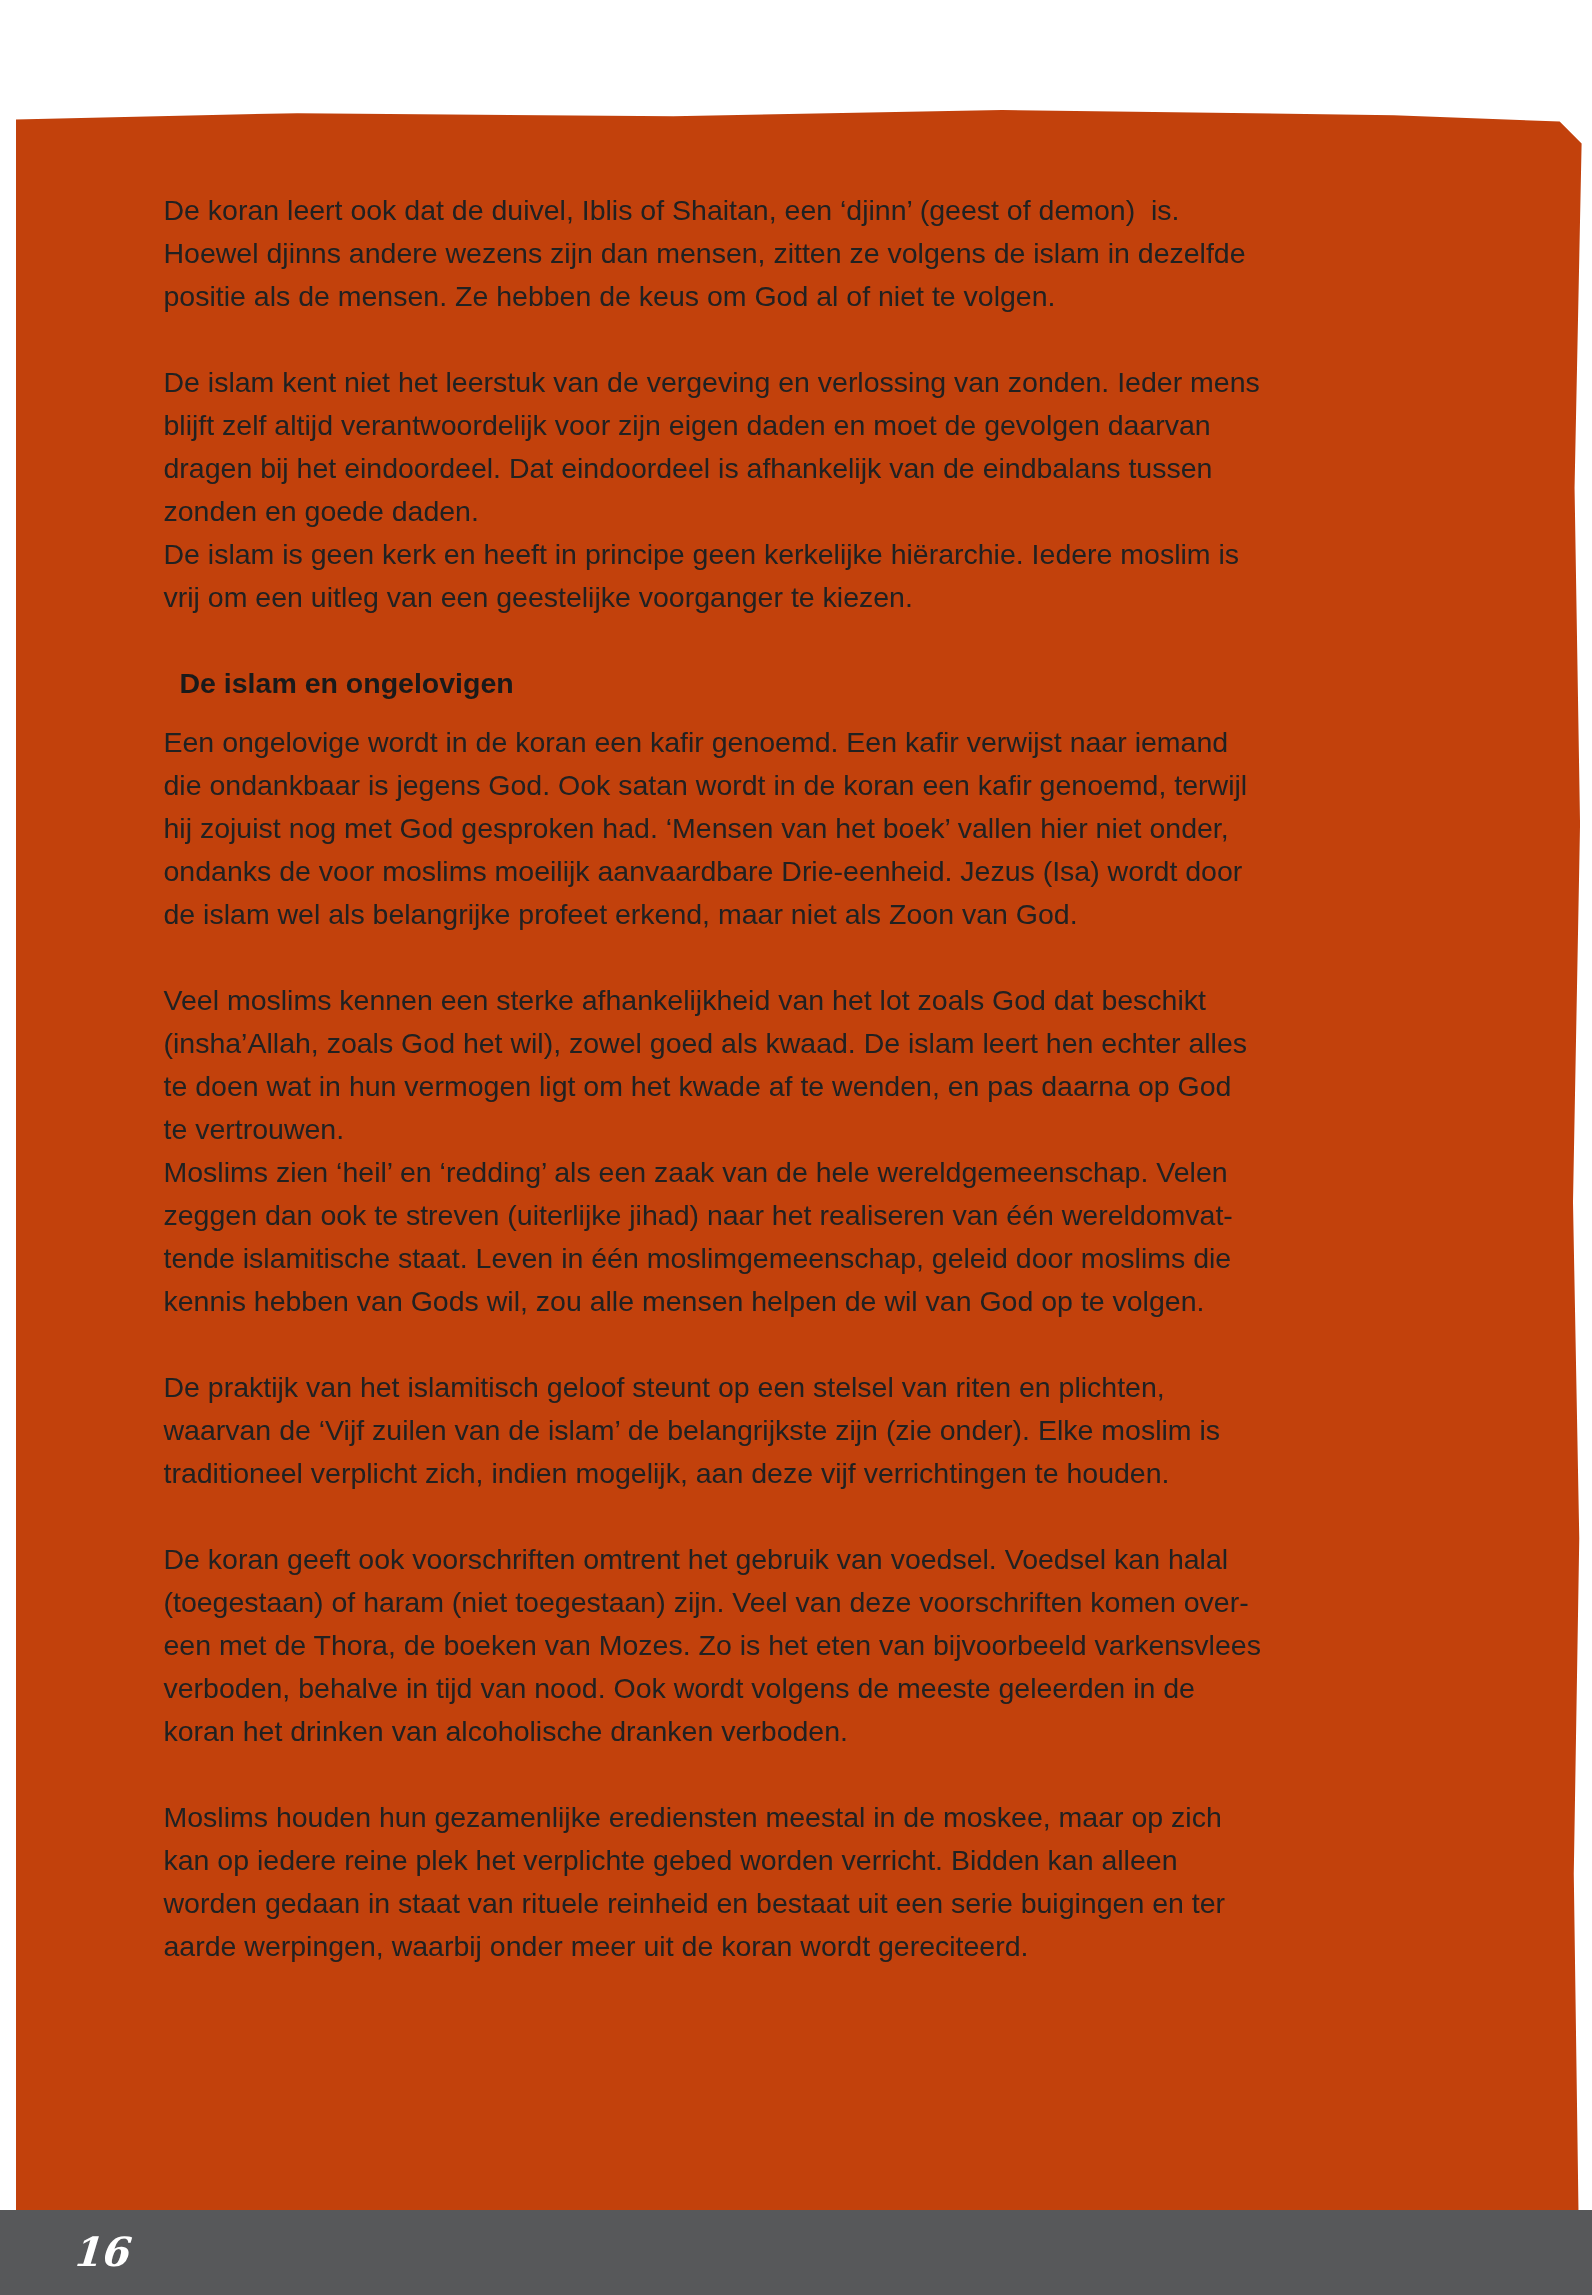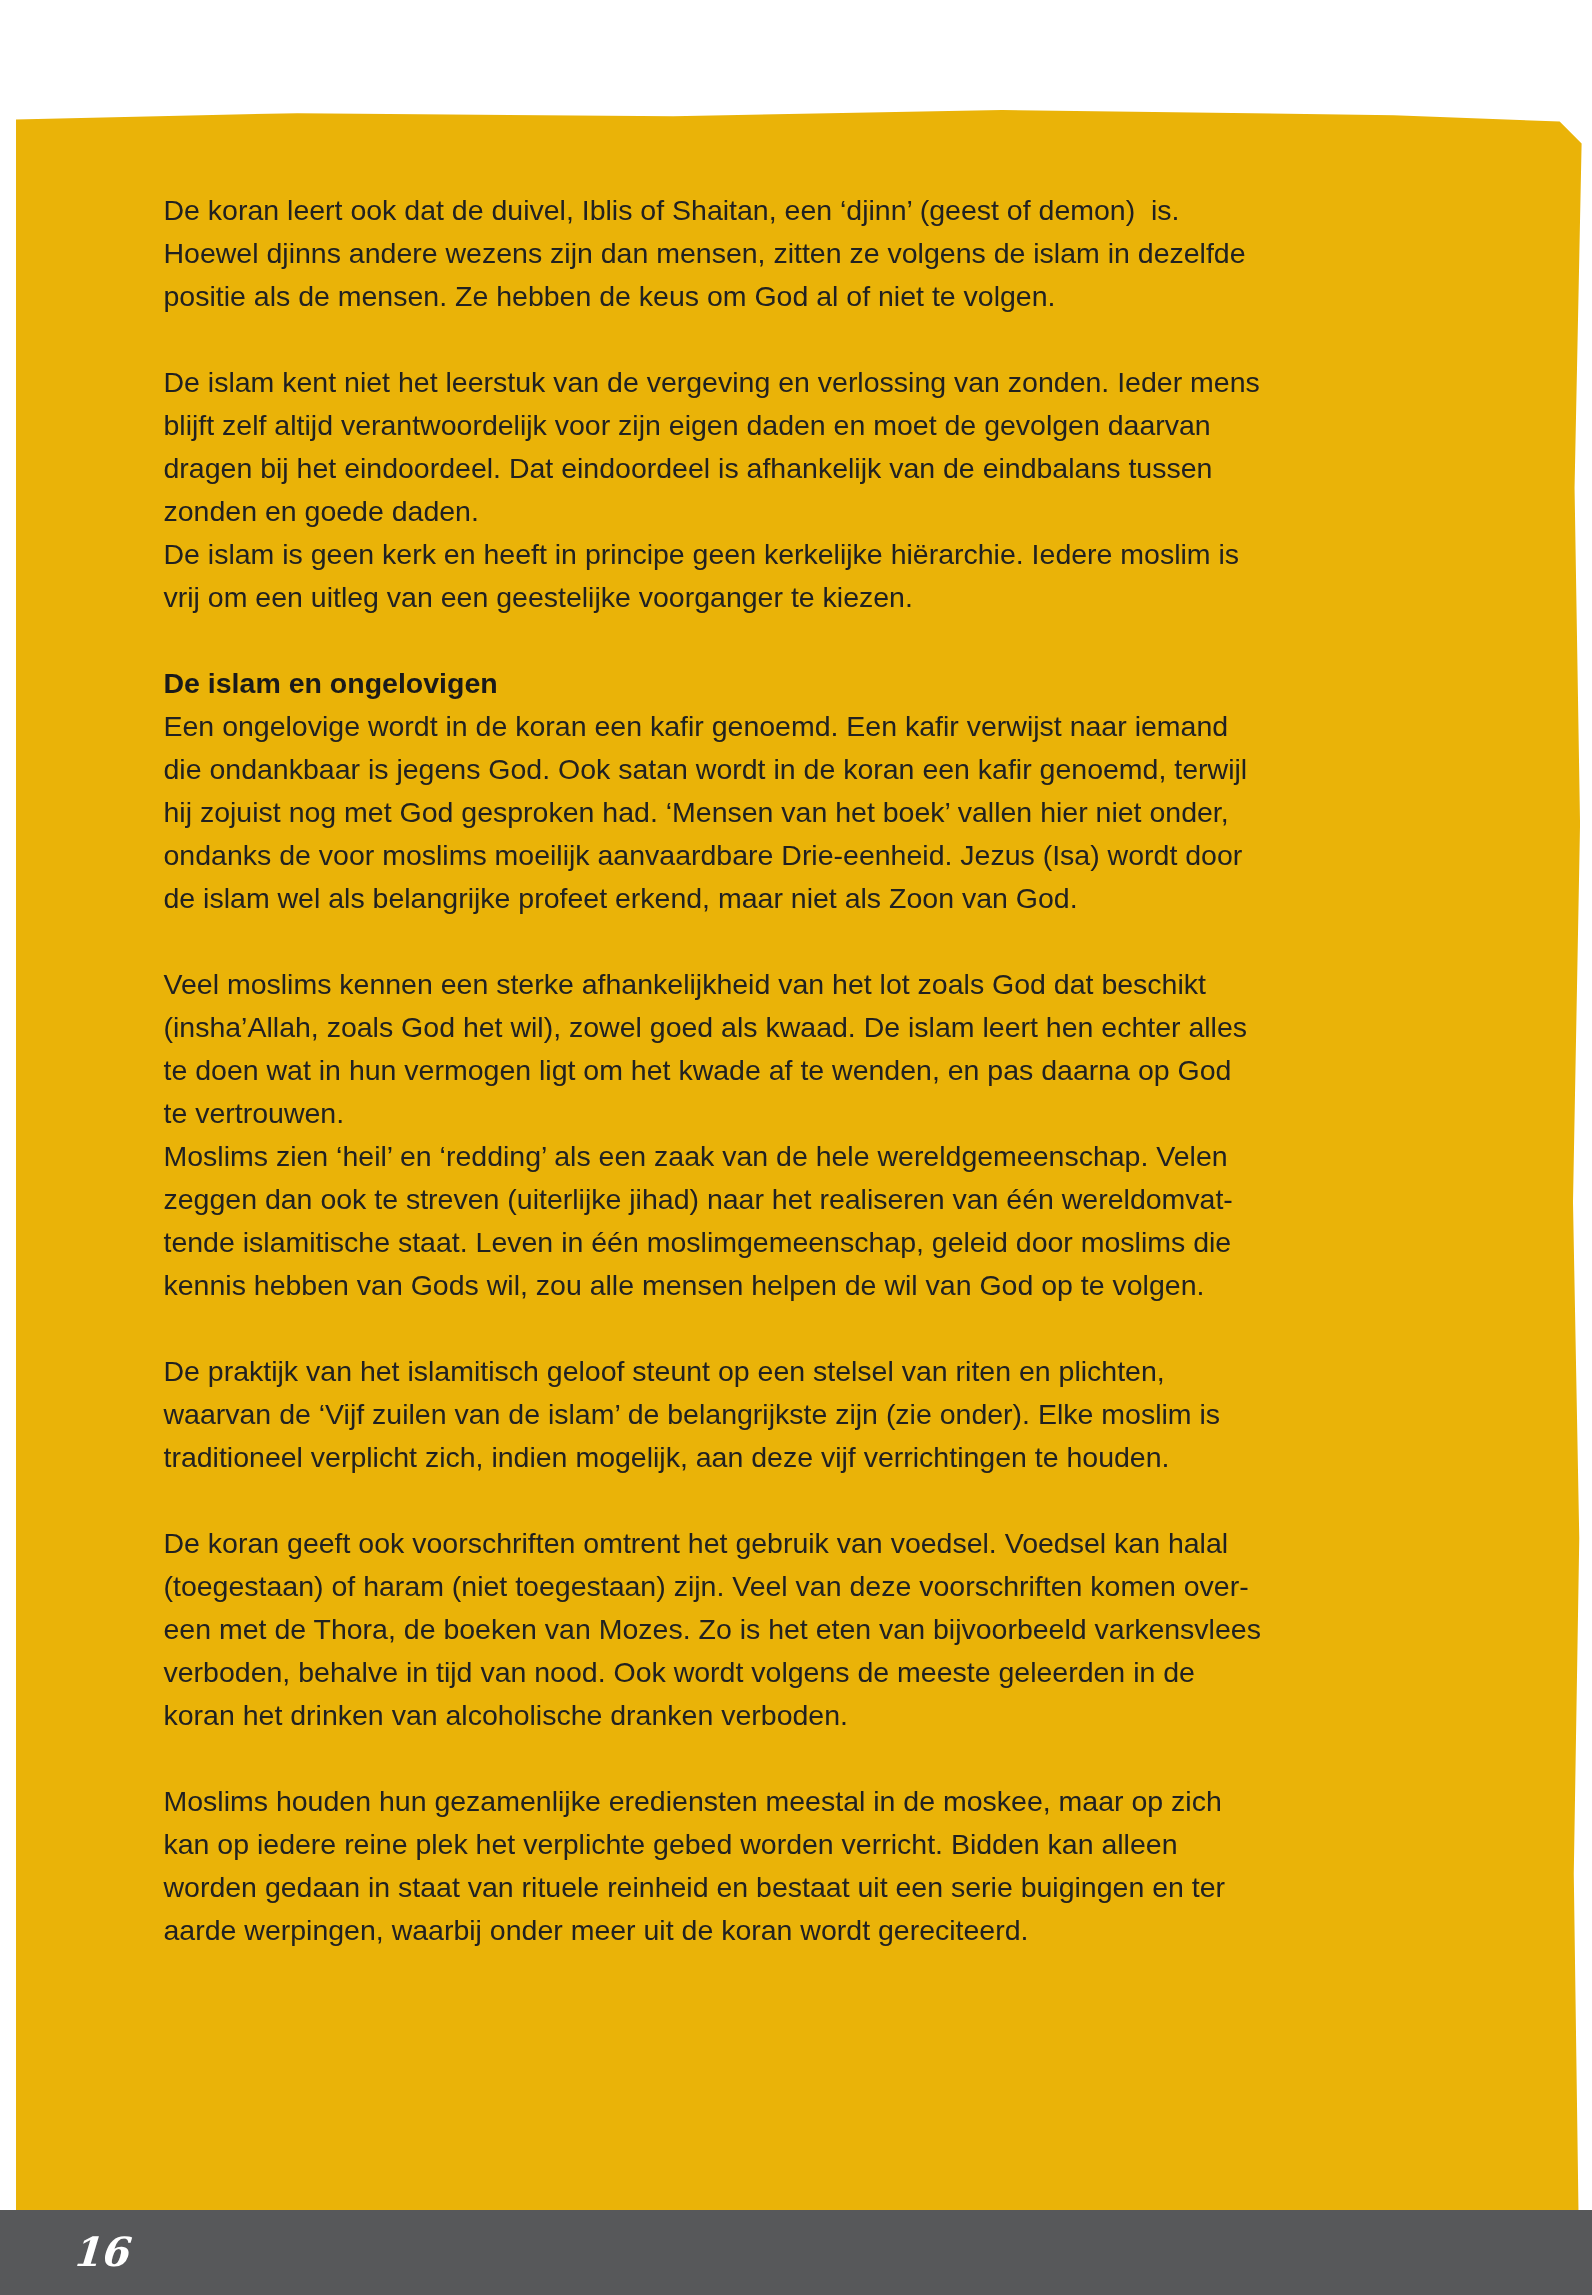--- a/index.html
+++ b/index.html
@@ -20,7 +20,7 @@
     top: 110px;
     right: 10.4px;
     bottom: 85px;
-    background: #eab308;
+    background: #c2410c;
     clip-path: polygon(
       0% 0.45%, 18% 0.15%, 42% 0.3%, 63% 0%, 88% 0.25%, 98.6% 0.55%,
       100% 1.6%, 99.55% 18%, 99.9% 34%, 99.45% 52%, 99.85% 68%,

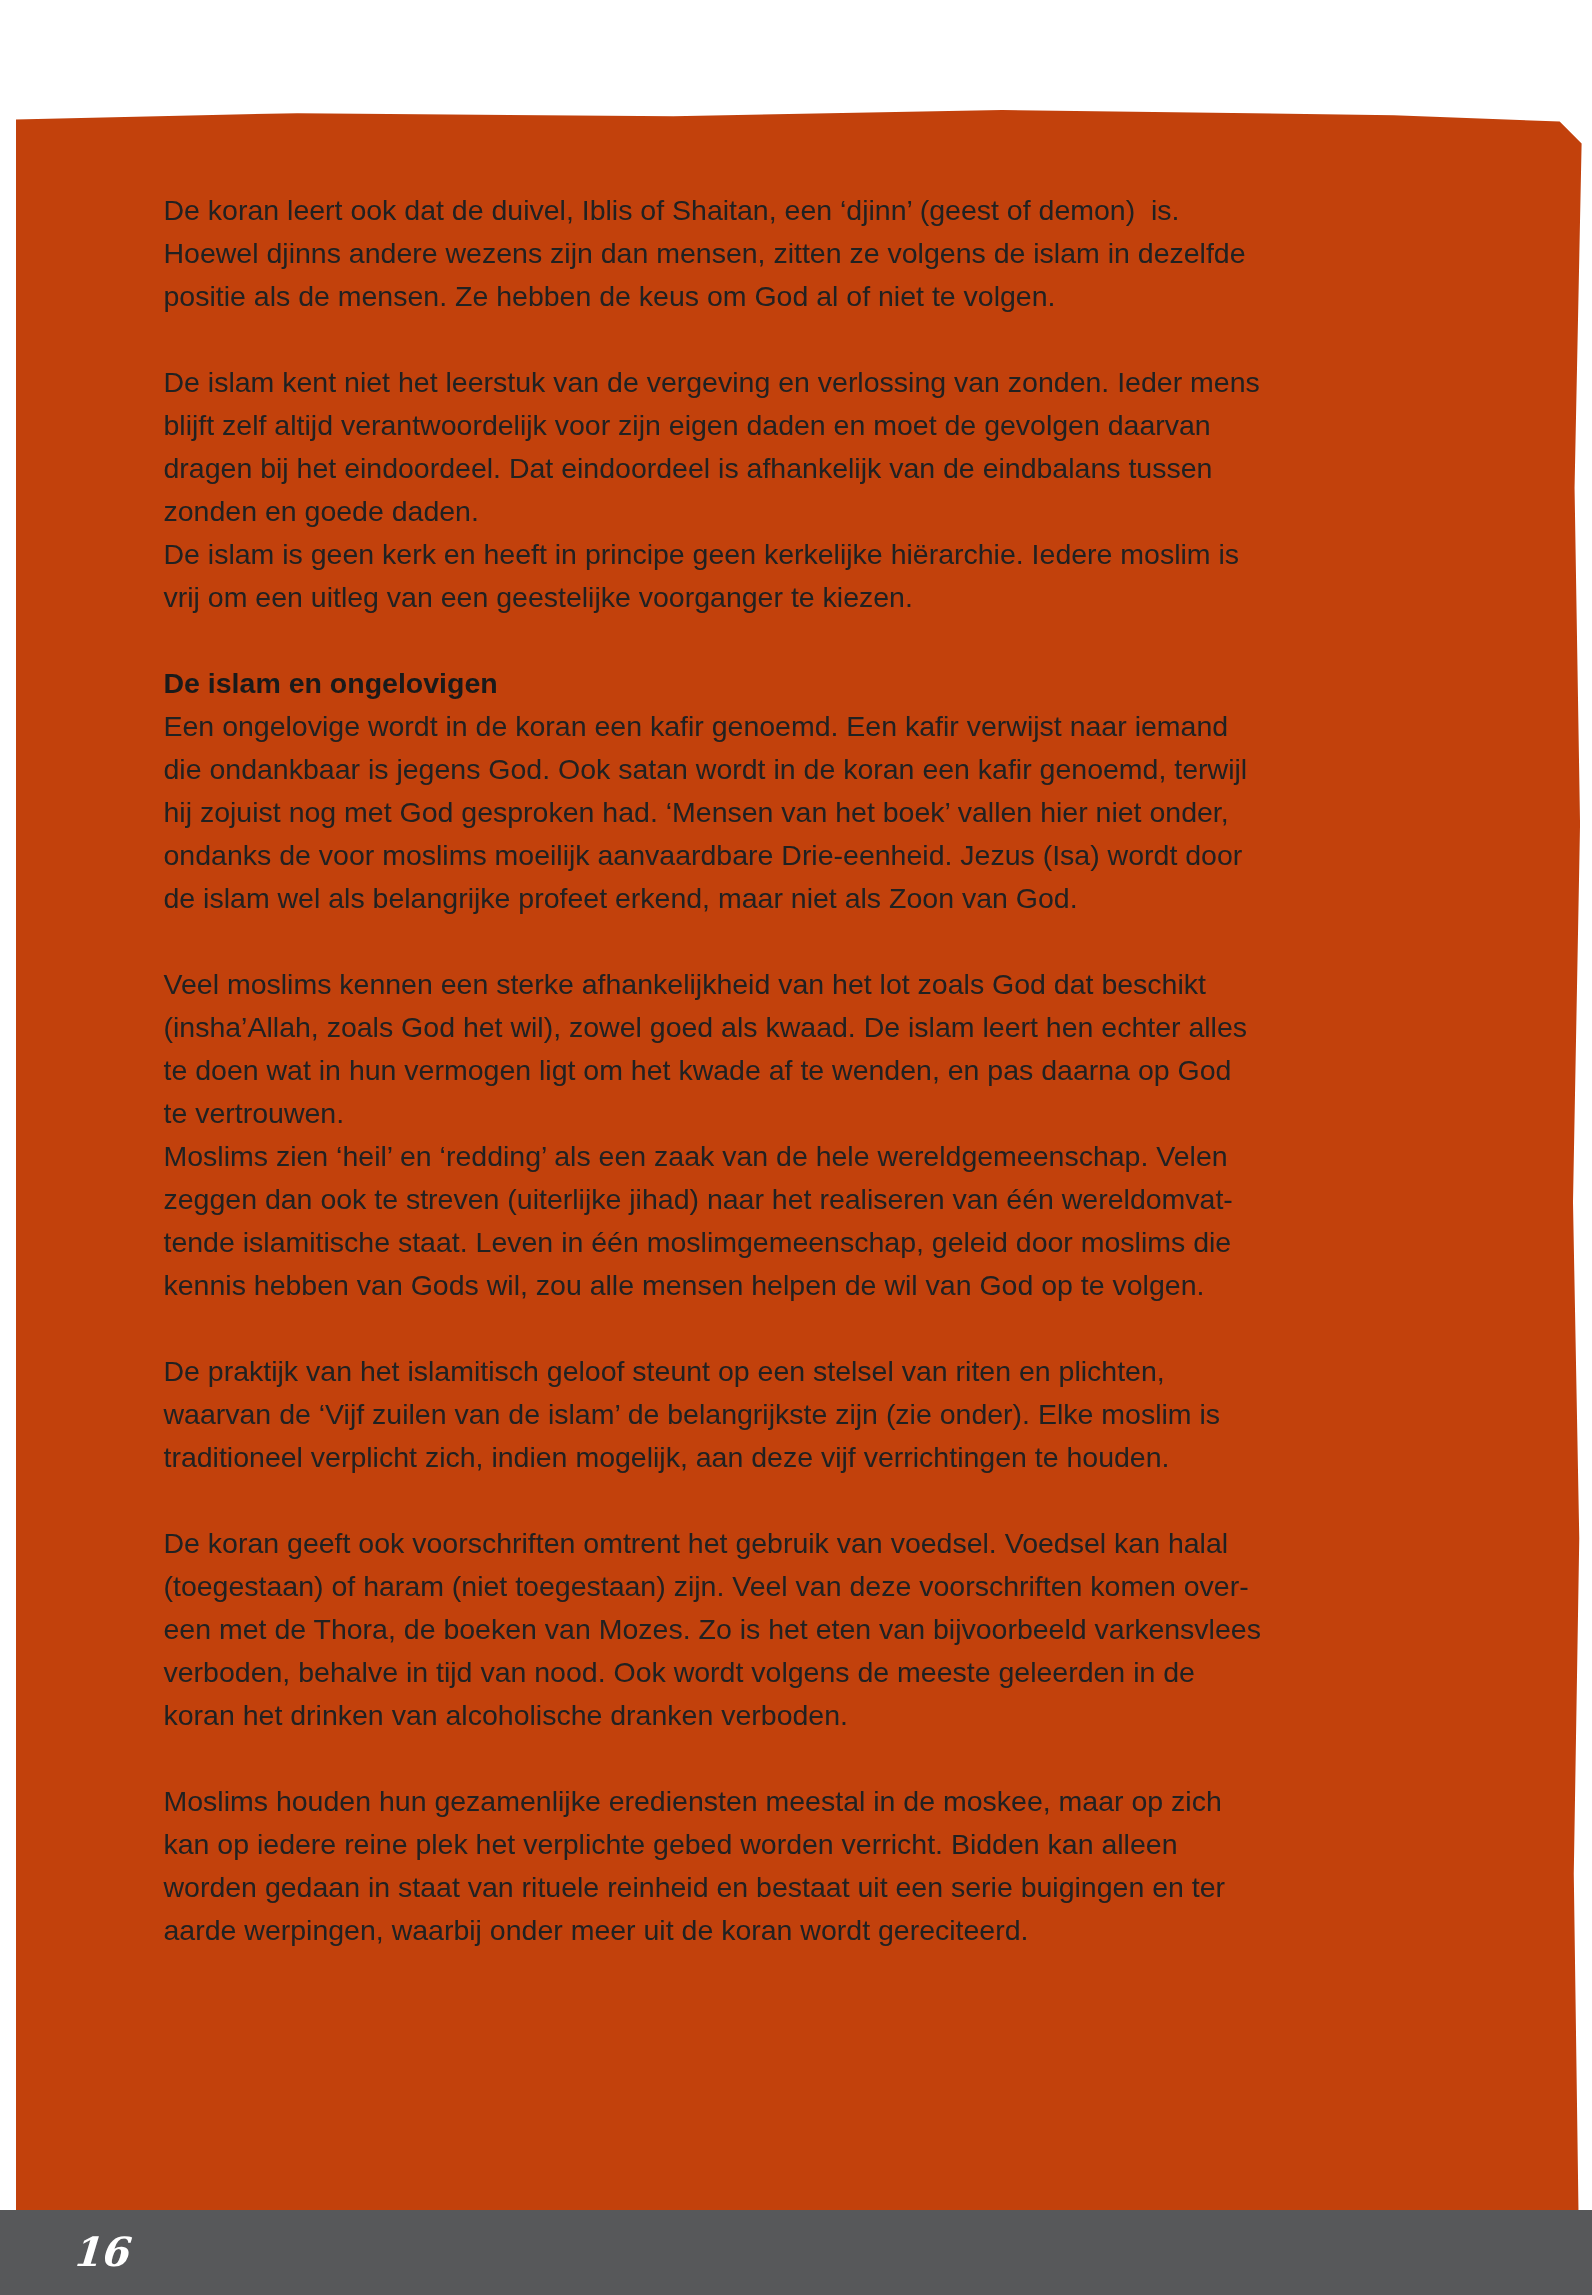--- a/index.html
+++ b/index.html
@@ -44,7 +44,7 @@
     margin-bottom: 0;
   }
   .heading {
-    margin: 0;
+    margin: 16px;
     font-size: 28.5px;
     line-height: 43px;
     font-weight: bold;

